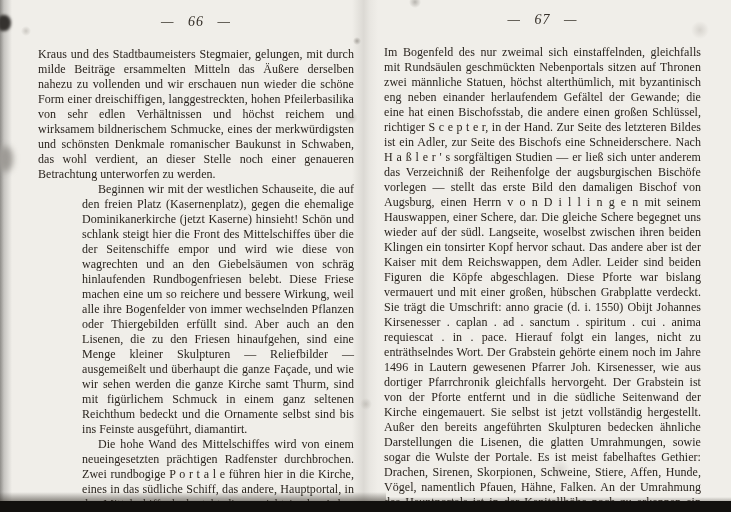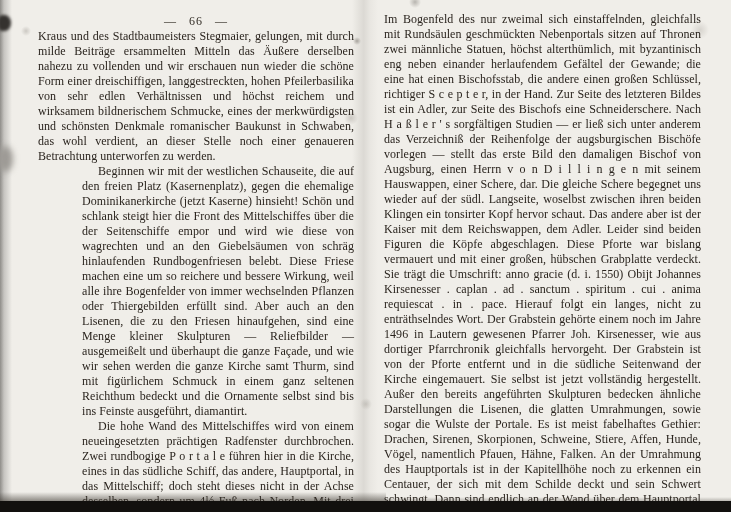--- a/index.html
+++ b/index.html
@@ -88,11 +88,12 @@
   .page-right { left: 384px; top: 12px; width: 317px; }
   .page-header {
     text-align: center;
-    font-size: 12px;
+    font-size: 14px;
     letter-spacing: 1px;
     white-space: pre;
     color: #332d26;
-    margin-bottom: 0;
+    margin-bottom: 17px;
+    font-style: italic;
   }
   .page-text p {
     margin: 0;

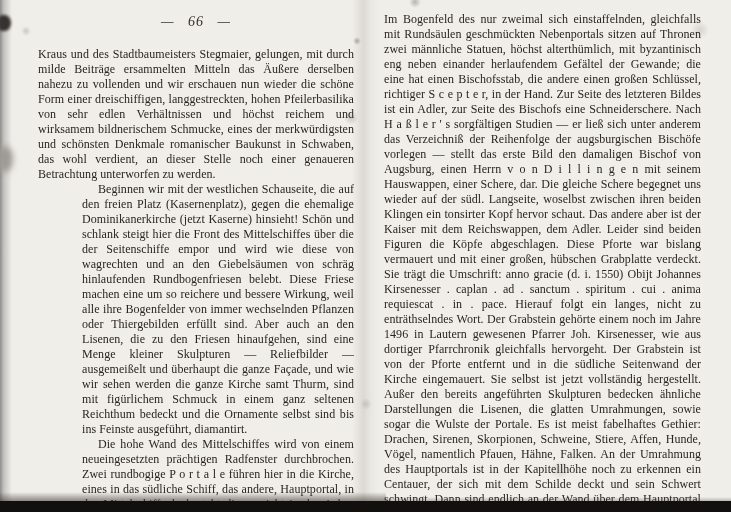--- a/index.html
+++ b/index.html
@@ -132,6 +132,7 @@
   </div>
 
   <div class="page page-right">
+    <div class="page-header">—   67   —</div>
     <div class="page-text">
         <p>Im Bogenfeld des nur zweimal sich einstaffelnden, gleichfalls mit Rundsäulen geschmückten Nebenportals sitzen auf Thronen zwei männliche Statuen, höchst alterthümlich, mit byzantinisch eng neben einander herlaufendem Gefältel der Gewande; die eine hat einen Bischofsstab, die andere einen großen Schlüssel, richtiger S c e p t e r, in der Hand. Zur Seite des letzteren Bildes ist ein Adler, zur Seite des Bischofs eine Schneiderschere. Nach H a ß l e r ' s sorgfältigen Studien — er ließ sich unter anderem das Verzeichniß der Reihenfolge der augsburgischen Bischöfe vorlegen — stellt das erste Bild den damaligen Bischof von Augsburg, einen Herrn v o n  D i l l i n g e n mit seinem Hauswappen, einer Schere, dar. Die gleiche Schere begegnet uns wieder auf der südl. Langseite, woselbst zwischen ihren beiden Klingen ein tonsirter Kopf hervor schaut. Das andere aber ist der Kaiser mit dem Reichswappen, dem Adler. Leider sind beiden Figuren die Köpfe abgeschlagen. Diese Pforte war bislang vermauert und mit einer großen, hübschen Grabplatte verdeckt. Sie trägt die Umschrift: anno gracie (d. i. 1550) Obijt Johannes Kirsenesser . caplan . ad . sanctum . spiritum . cui . anima requiescat . in . pace. Hierauf folgt ein langes, nicht zu enträthselndes Wort. Der Grabstein gehörte einem noch im Jahre 1496 in Lautern gewesenen Pfarrer Joh. Kirsenesser, wie aus dortiger Pfarrchronik gleichfalls hervorgeht. Der Grabstein ist von der Pforte entfernt und in die südliche Seitenwand der Kirche eingemauert. Sie selbst ist jetzt vollständig hergestellt. Außer den bereits angeführten Skulpturen bedecken ähnliche Darstellungen die Lisenen, die glatten Umrahmungen, sowie sogar die Wulste der Portale. Es ist meist fabelhaftes Gethier: Drachen, Sirenen, Skorpionen, Schweine, Stiere, Affen, Hunde, Vögel, namentlich Pfauen, Hähne, Falken. An der Umrahmung des Hauptportals ist in der Kapitellhöhe noch zu erkennen ein Centauer, der sich mit dem Schilde deckt und sein Schwert schwingt. Dann sind endlich an der Wand über dem Hauptportal zu schauen: Die Darstellung einer Hirschjagd, St. Georg, den Lindwurm mit der Lanze tödtend, und weiter oben der Satan, wie er ein Männlein (das Volk sagt den Baumeister), an der Nase packt.</p>
       </div>

